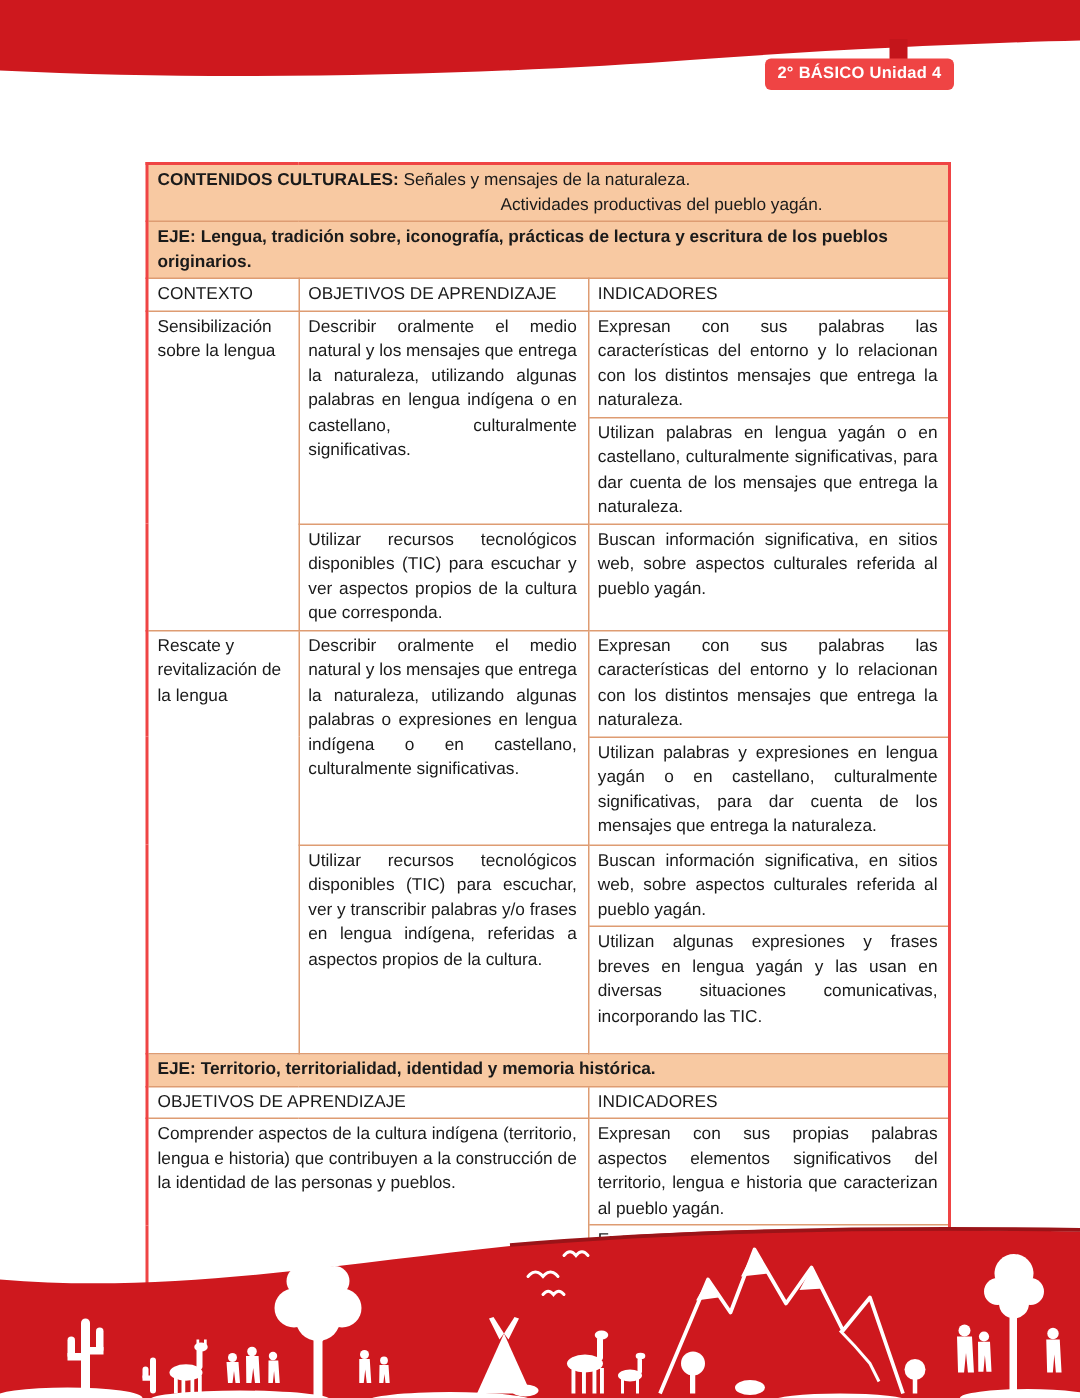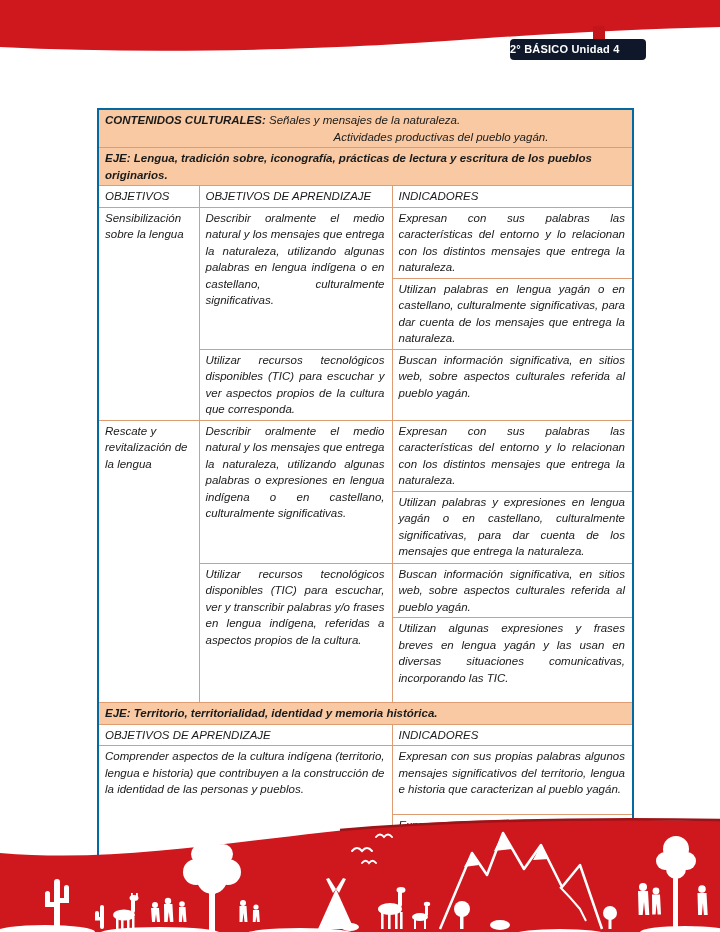--- a/index.html
+++ b/index.html
@@ -12,9 +12,9 @@
   
   .top-band{position:absolute;left:0;top:0;width:720px;height:70px;}
   .badge{
-    position:absolute;left:510px;top:39px;width:136px;height:21px;
-    background:#0f172a;border-radius:4px;color:#ffffff;
-    font-size:11px;font-weight:bold;text-align:left;line-height:21px;
+    position:absolute;left:510px;top:39px;width:126px;height:21px;
+    background:#ef4444;border-radius:4px;color:#ffffff;
+    font-size:11px;font-weight:bold;text-align:center;line-height:21px;
     letter-spacing:.2px;z-index:2;
   }
   .badge-stem{position:absolute;left:593px;top:26px;width:12px;height:16px;background:#c4151b;z-index:1;}

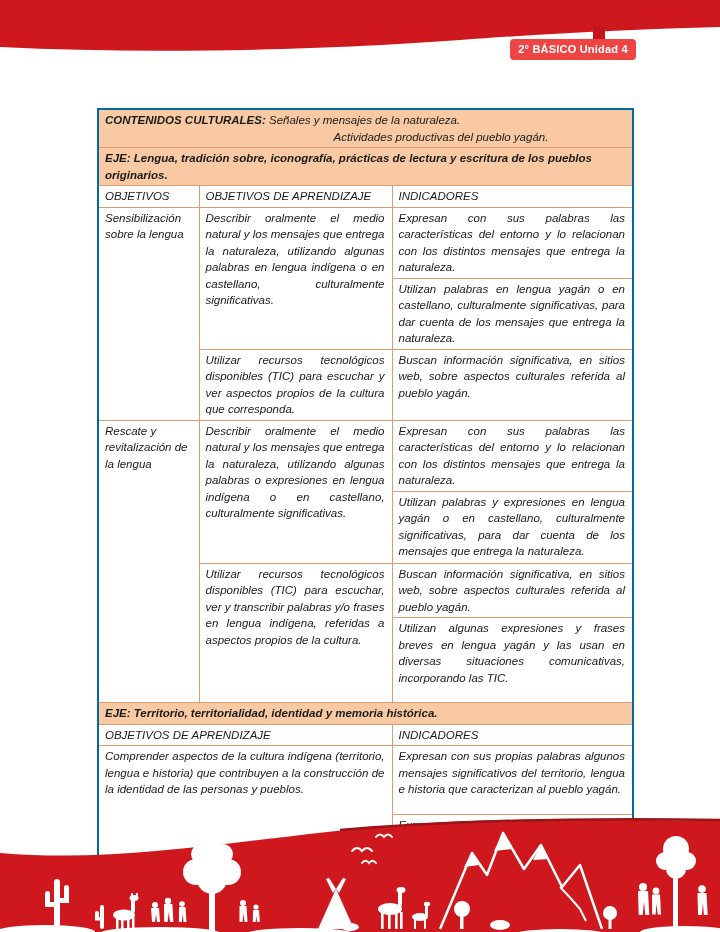--- a/index.html
+++ b/index.html
@@ -28,7 +28,7 @@
     border:1.5px solid #de9c72;vertical-align:top;
     padding:2px 7px 2px 6px;
   }
-  table.doc{border:2px solid #0369a1;font-style:italic;}
+  table.doc{border:2px solid #ef4444;}
   .peach{background:#f8c9a2;}
   .bold{font-weight:bold;}
   .just{text-align:justify;}

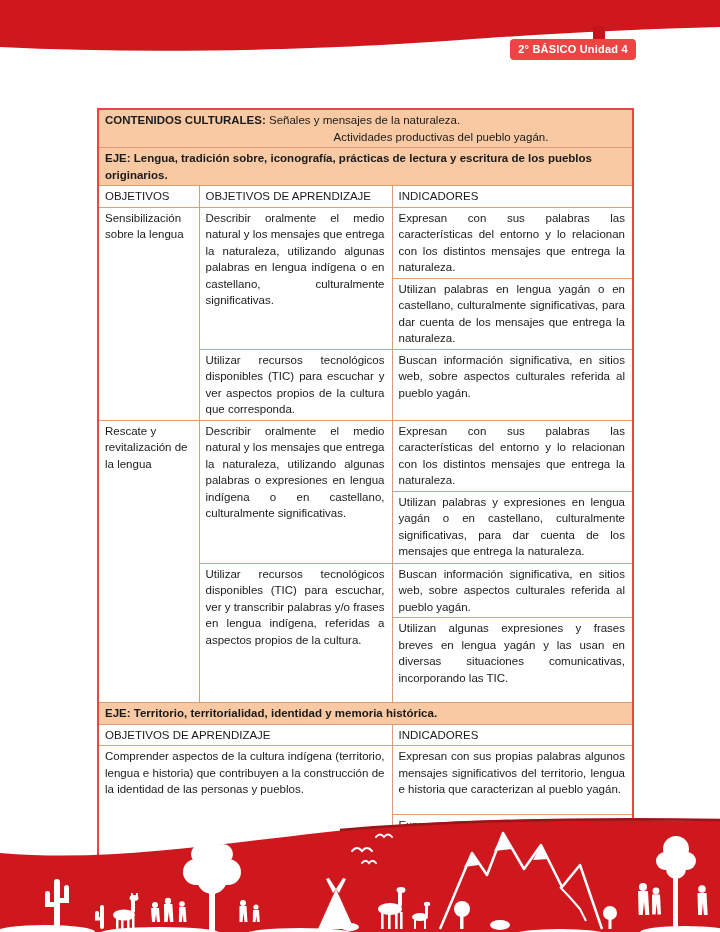--- a/index.html
+++ b/index.html
@@ -69,7 +69,7 @@
     </tr>
 
     <tr style="height:19px;">
-      <td>OBJETIVOS</td>
+      <td>CONTEXTO</td>
       <td>OBJETIVOS DE APRENDIZAJE</td>
       <td>INDICADORES</td>
     </tr>

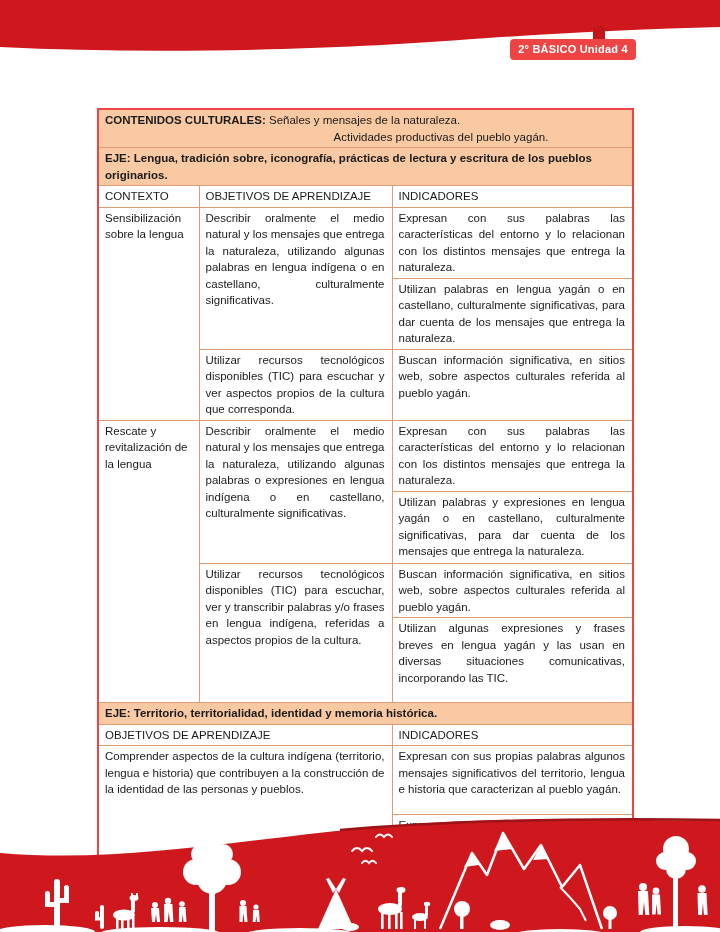--- a/index.html
+++ b/index.html
@@ -114,7 +114,7 @@
 
     <tr style="height:69px;">
       <td colspan="2" rowspan="2" class="just">Comprender aspectos de la cultura indígena (territorio, lengua e historia) que contribuyen a la construcción de la identidad de las personas y pueblos.</td>
-      <td class="just">Expresan con sus propias palabras algunos mensajes significativos del territorio, lengua e historia que caracterizan al pueblo yagán.</td>
+      <td class="just">Expresan con sus propias palabras aspectos elementos significativos del territorio, lengua e historia que caracterizan al pueblo yagán.</td>
     </tr>
     <tr style="height:45px;">
       <td class="just">Expresan con sus palabras el significado que tienen las prácticas culturales del pueblo yagán para la construcción de su identidad.</td>

